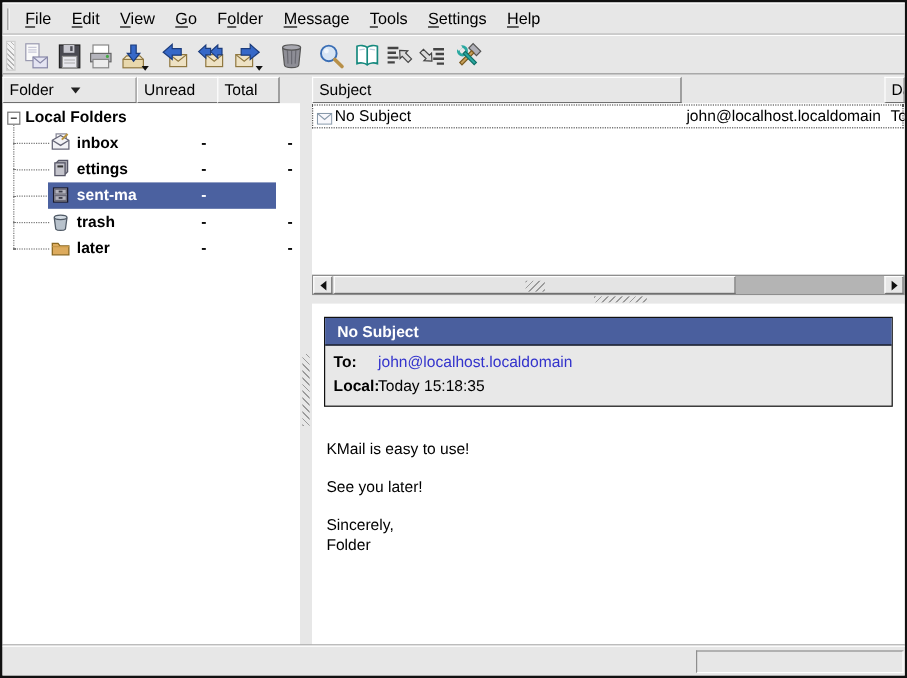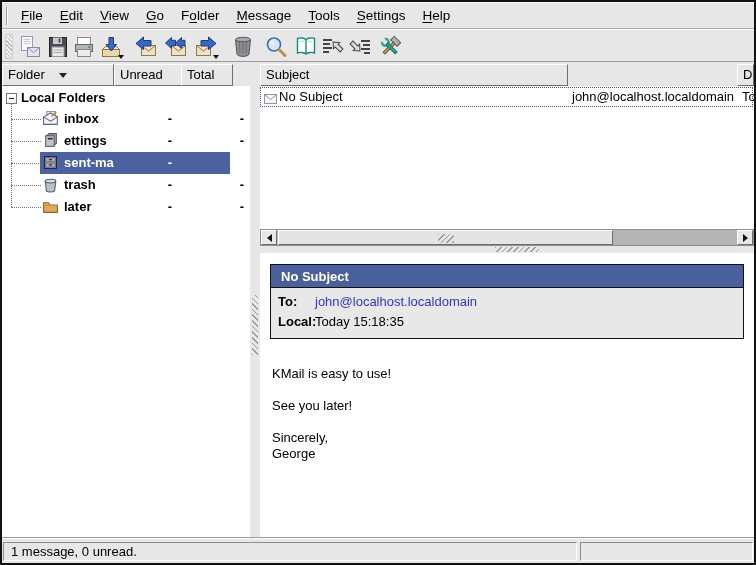--- a/index.html
+++ b/index.html
@@ -493,7 +493,7 @@
 See you later!
 
 Sincerely,
-George</div>
+Folder</div>
   </div>
 
   <div class="status-sep"></div>

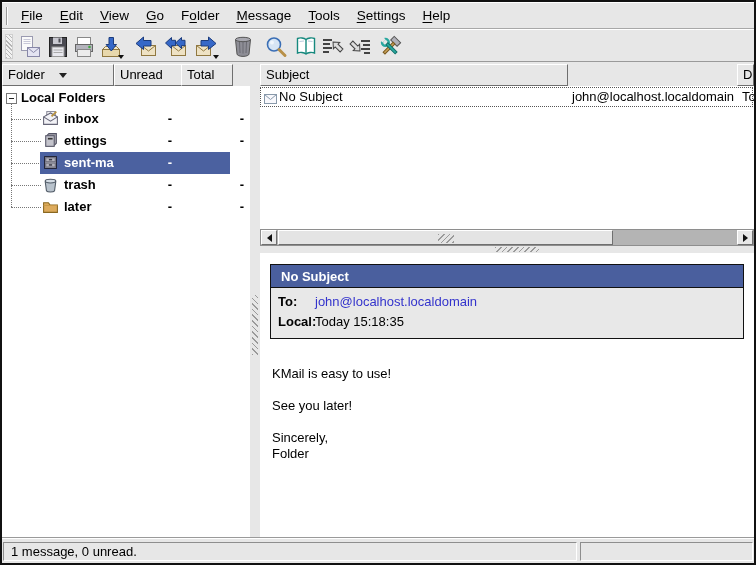--- a/index.html
+++ b/index.html
@@ -498,9 +498,6 @@
 
   <div class="status-sep"></div>
   <div class="statusbar">
-    <div class="status-panel sp-main">
-      <span>1 message, 0 unread.</span>
-    </div>
     <div class="status-panel sp-right"></div>
   </div>
 

